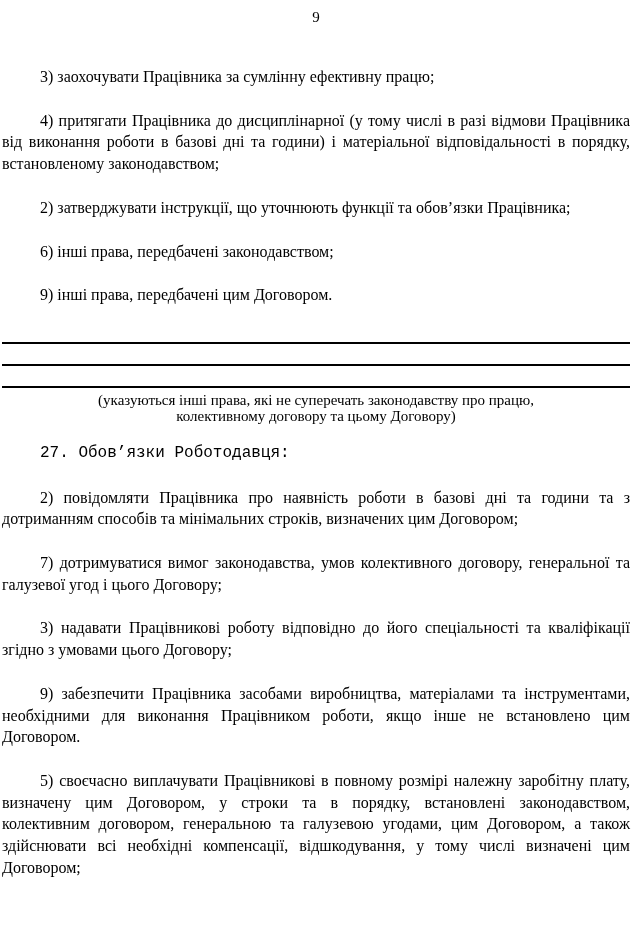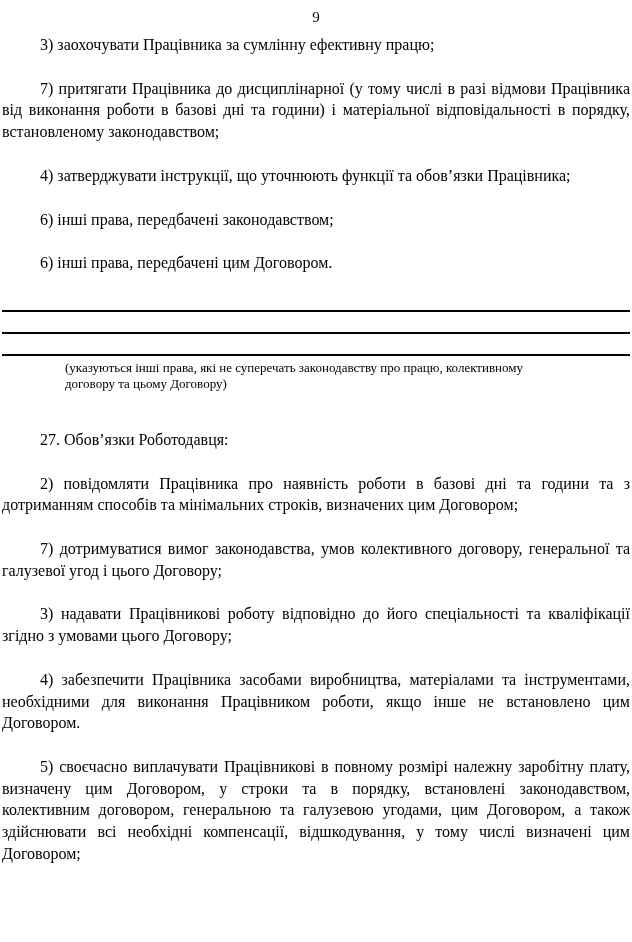--- a/index.html
+++ b/index.html
@@ -29,7 +29,7 @@
     text-align: justify;
     text-indent: 38px;
   }
-  .clause:first-of-type { margin-top: 8px; }
+  .clause:first-of-type { margin-top: 40px; }
   .fill-line {
     height: 0;
     border-bottom: 2px solid #000000;

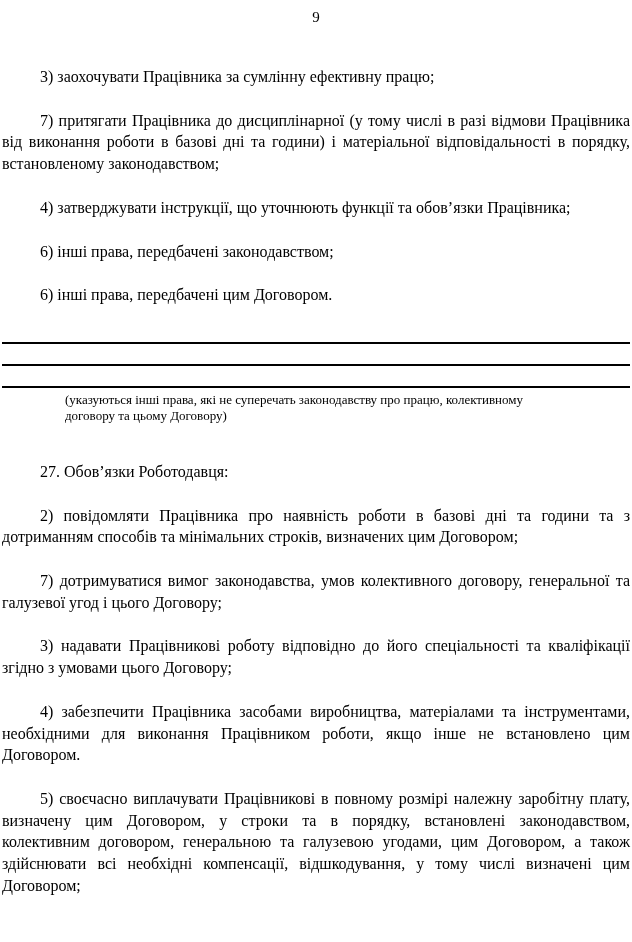--- a/index.html
+++ b/index.html
@@ -59,7 +59,7 @@
   <div class="page-number">9</div>
 
   <p class="clause">3) заохочувати Працівника за сумлінну ефективну працю;</p>
-  <p class="clause">7) притягати Працівника до дисциплінарної (у тому числі в разі відмови Працівника від виконання роботи в базові дні та години) і матеріальної відповідальності в порядку, встановленому законодавством;</p>
+  <p class="clause">4) притягати Працівника до дисциплінарної (у тому числі в разі відмови Працівника від виконання роботи в базові дні та години) і матеріальної відповідальності в порядку, встановленому законодавством;</p>
   <p class="clause">4) затверджувати інструкції, що уточнюють функції та обов’язки Працівника;</p>
   <p class="clause">6) інші права, передбачені законодавством;</p>
   <p class="clause">6) інші права, передбачені цим Договором.</p>

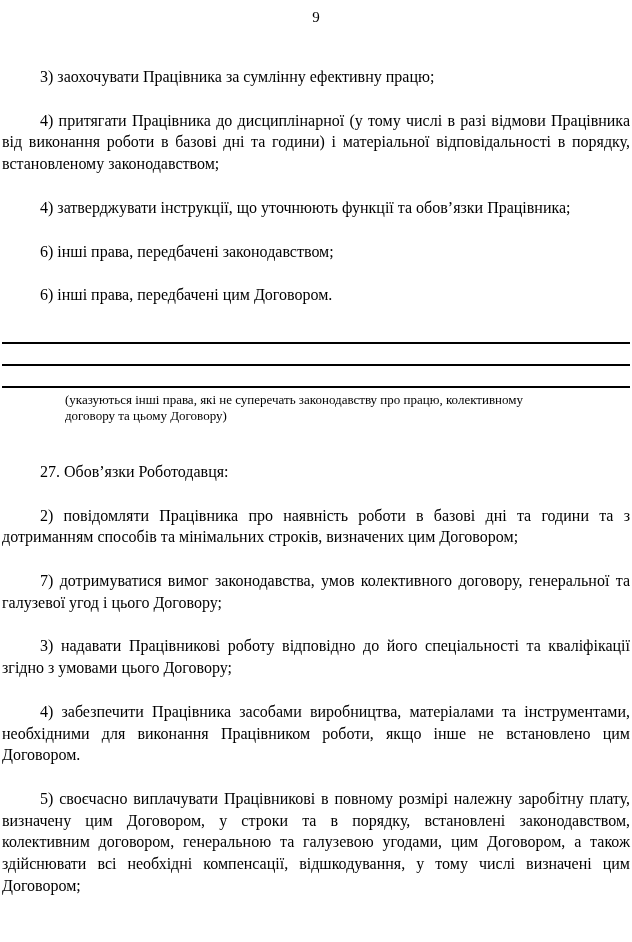--- a/index.html
+++ b/index.html
@@ -60,7 +60,7 @@
 
   <p class="clause">3) заохочувати Працівника за сумлінну ефективну працю;</p>
   <p class="clause">4) притягати Працівника до дисциплінарної (у тому числі в разі відмови Працівника від виконання роботи в базові дні та години) і матеріальної відповідальності в порядку, встановленому законодавством;</p>
-  <p class="clause">4) затверджувати інструкції, що уточнюють функції та обов’язки Працівника;</p>
+  <p class="clause">2) затверджувати інструкції, що уточнюють функції та обов’язки Працівника;</p>
   <p class="clause">6) інші права, передбачені законодавством;</p>
   <p class="clause">6) інші права, передбачені цим Договором.</p>
 

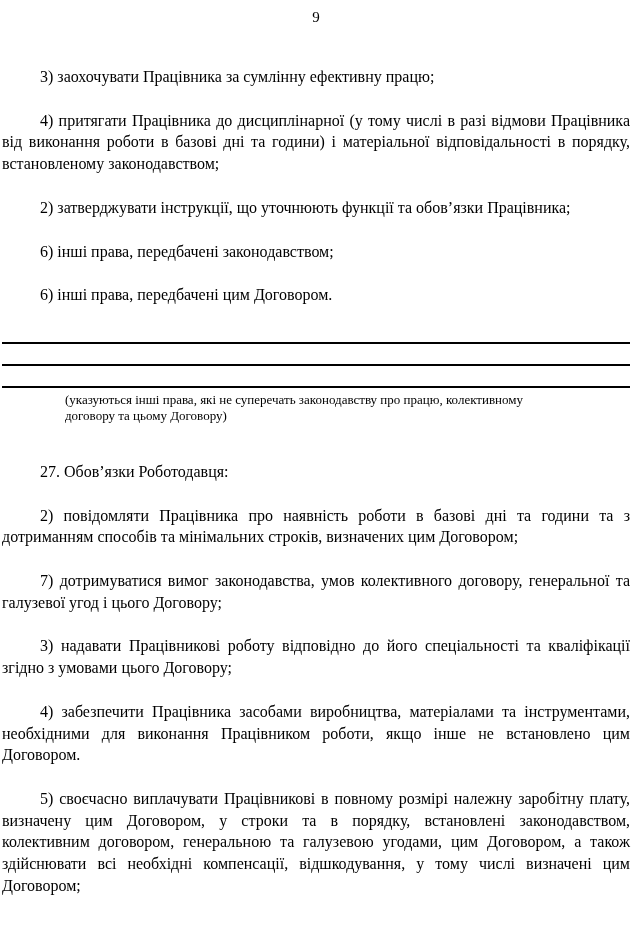--- a/index.html
+++ b/index.html
@@ -62,7 +62,7 @@
   <p class="clause">4) притягати Працівника до дисциплінарної (у тому числі в разі відмови Працівника від виконання роботи в базові дні та години) і матеріальної відповідальності в порядку, встановленому законодавством;</p>
   <p class="clause">2) затверджувати інструкції, що уточнюють функції та обов’язки Працівника;</p>
   <p class="clause">6) інші права, передбачені законодавством;</p>
-  <p class="clause">6) інші права, передбачені цим Договором.</p>
+  <p class="clause">9) інші права, передбачені цим Договором.</p>
 
   <div class="fill-line first"></div>
   <div class="fill-line rest"></div>

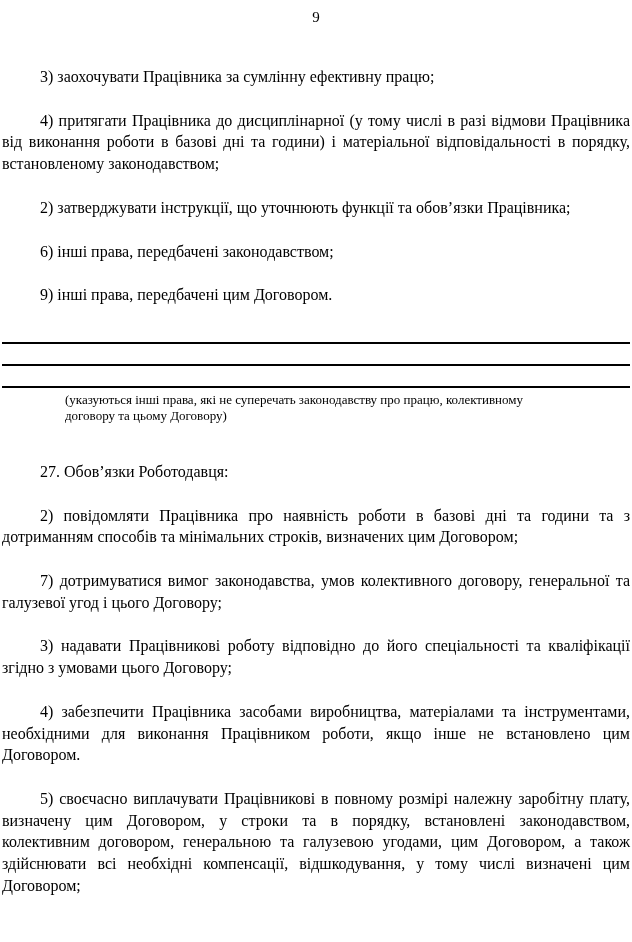--- a/index.html
+++ b/index.html
@@ -40,7 +40,8 @@
   .fill-caption {
     margin: 4px auto 4px auto;
     max-width: 502px;
-    font-size: 13px;
+    text-align: center;
+    font-size: 15px;
     line-height: 16px;
   }
   .section-heading {

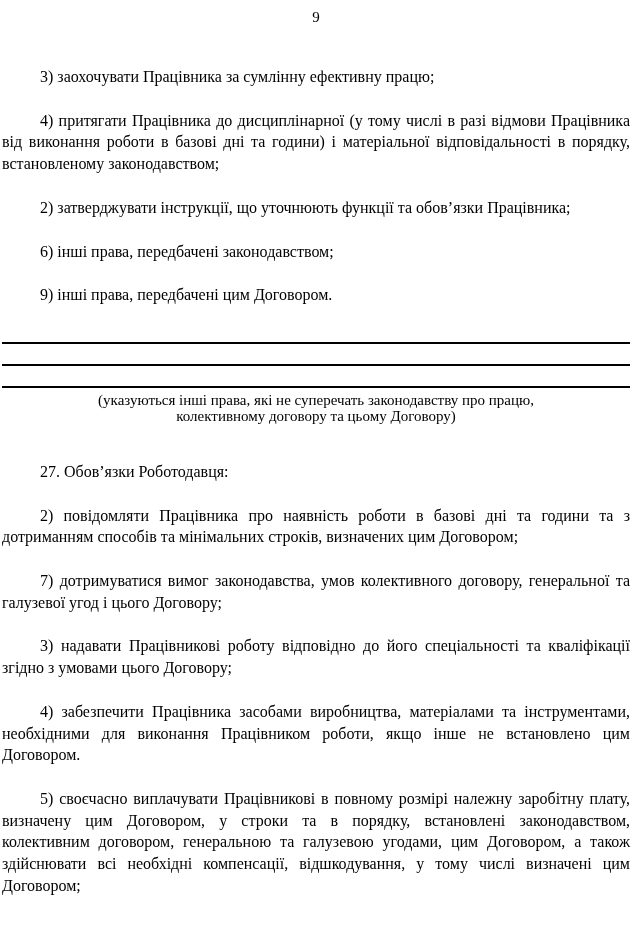--- a/index.html
+++ b/index.html
@@ -45,11 +45,12 @@
     line-height: 16px;
   }
   .section-heading {
-    margin-top: 37px;
+    margin-top: 19px;
     font-size: 16px;
     line-height: 21.7px;
     text-indent: 38px;
     font-weight: normal;
+    font-family: Liberation Mono, monospace;
   }
 </style>
 </head>

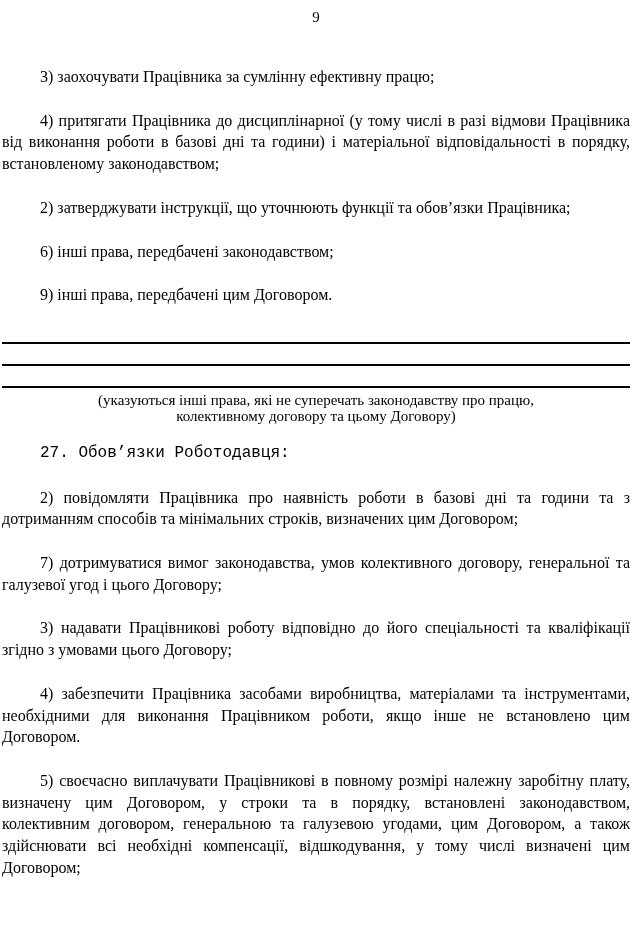--- a/index.html
+++ b/index.html
@@ -77,7 +77,7 @@
   <p class="clause">2) повідомляти Працівника про наявність роботи в базові дні та години та з дотриманням способів та мінімальних строків, визначених цим Договором;</p>
   <p class="clause">7) дотримуватися вимог законодавства, умов колективного договору, генеральної та галузевої угод і цього Договору;</p>
   <p class="clause">3) надавати Працівникові роботу відповідно до його спеціальності та кваліфікації згідно з умовами цього Договору;</p>
-  <p class="clause">4) забезпечити Працівника засобами виробництва, матеріалами та інструментами, необхідними для виконання Працівником роботи, якщо інше не встановлено цим Договором.</p>
+  <p class="clause">9) забезпечити Працівника засобами виробництва, матеріалами та інструментами, необхідними для виконання Працівником роботи, якщо інше не встановлено цим Договором.</p>
   <p class="clause">5) своєчасно виплачувати Працівникові в повному розмірі належну заробітну плату, визначену цим Договором, у строки та в порядку, встановлені законодавством, колективним договором, генеральною та галузевою угодами, цим Договором, а також здійснювати всі необхідні компенсації, відшкодування, у тому числі визначені цим Договором;</p>
 
 </div>

